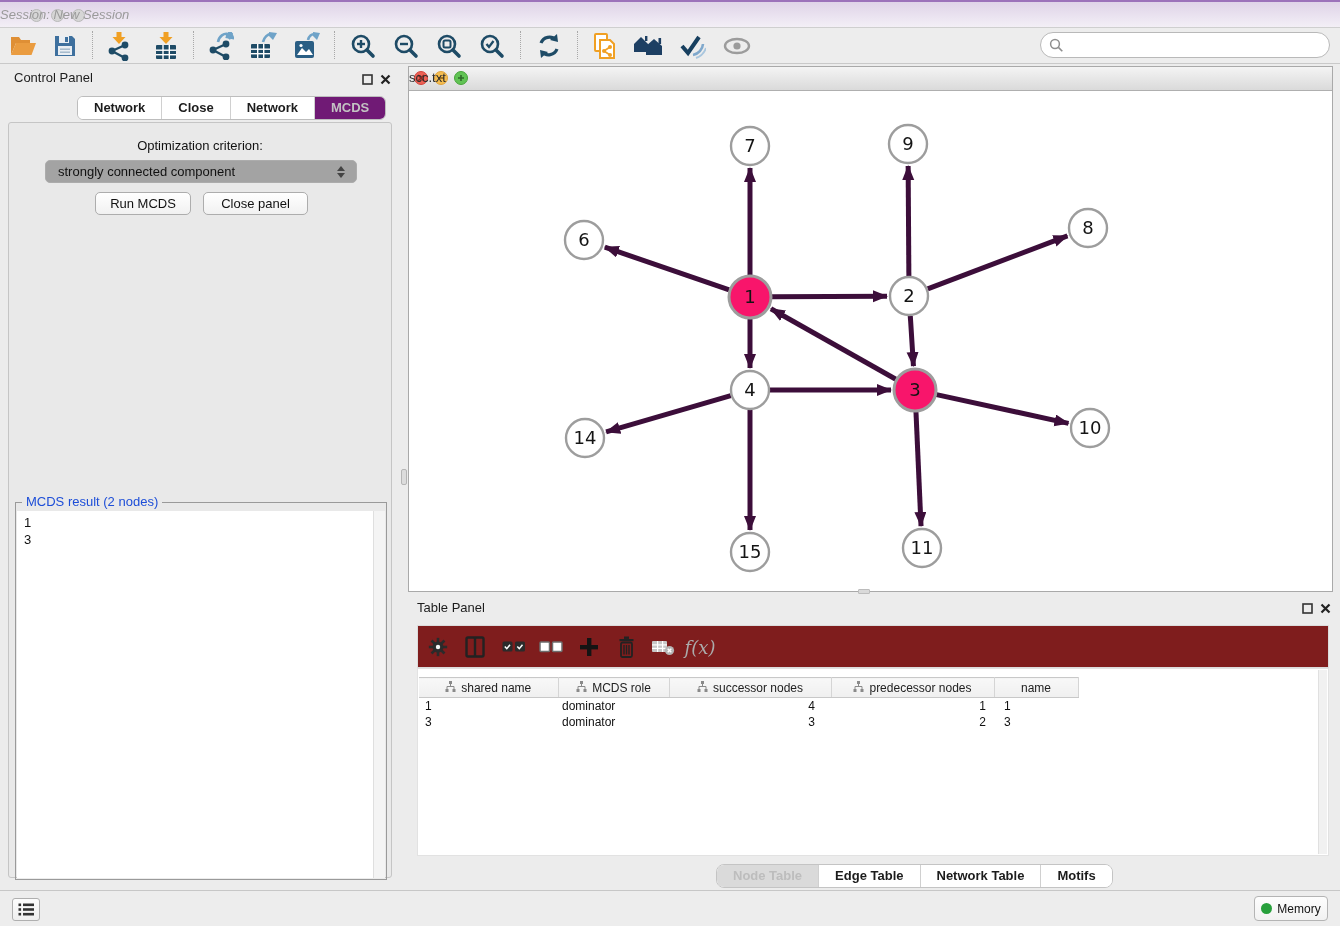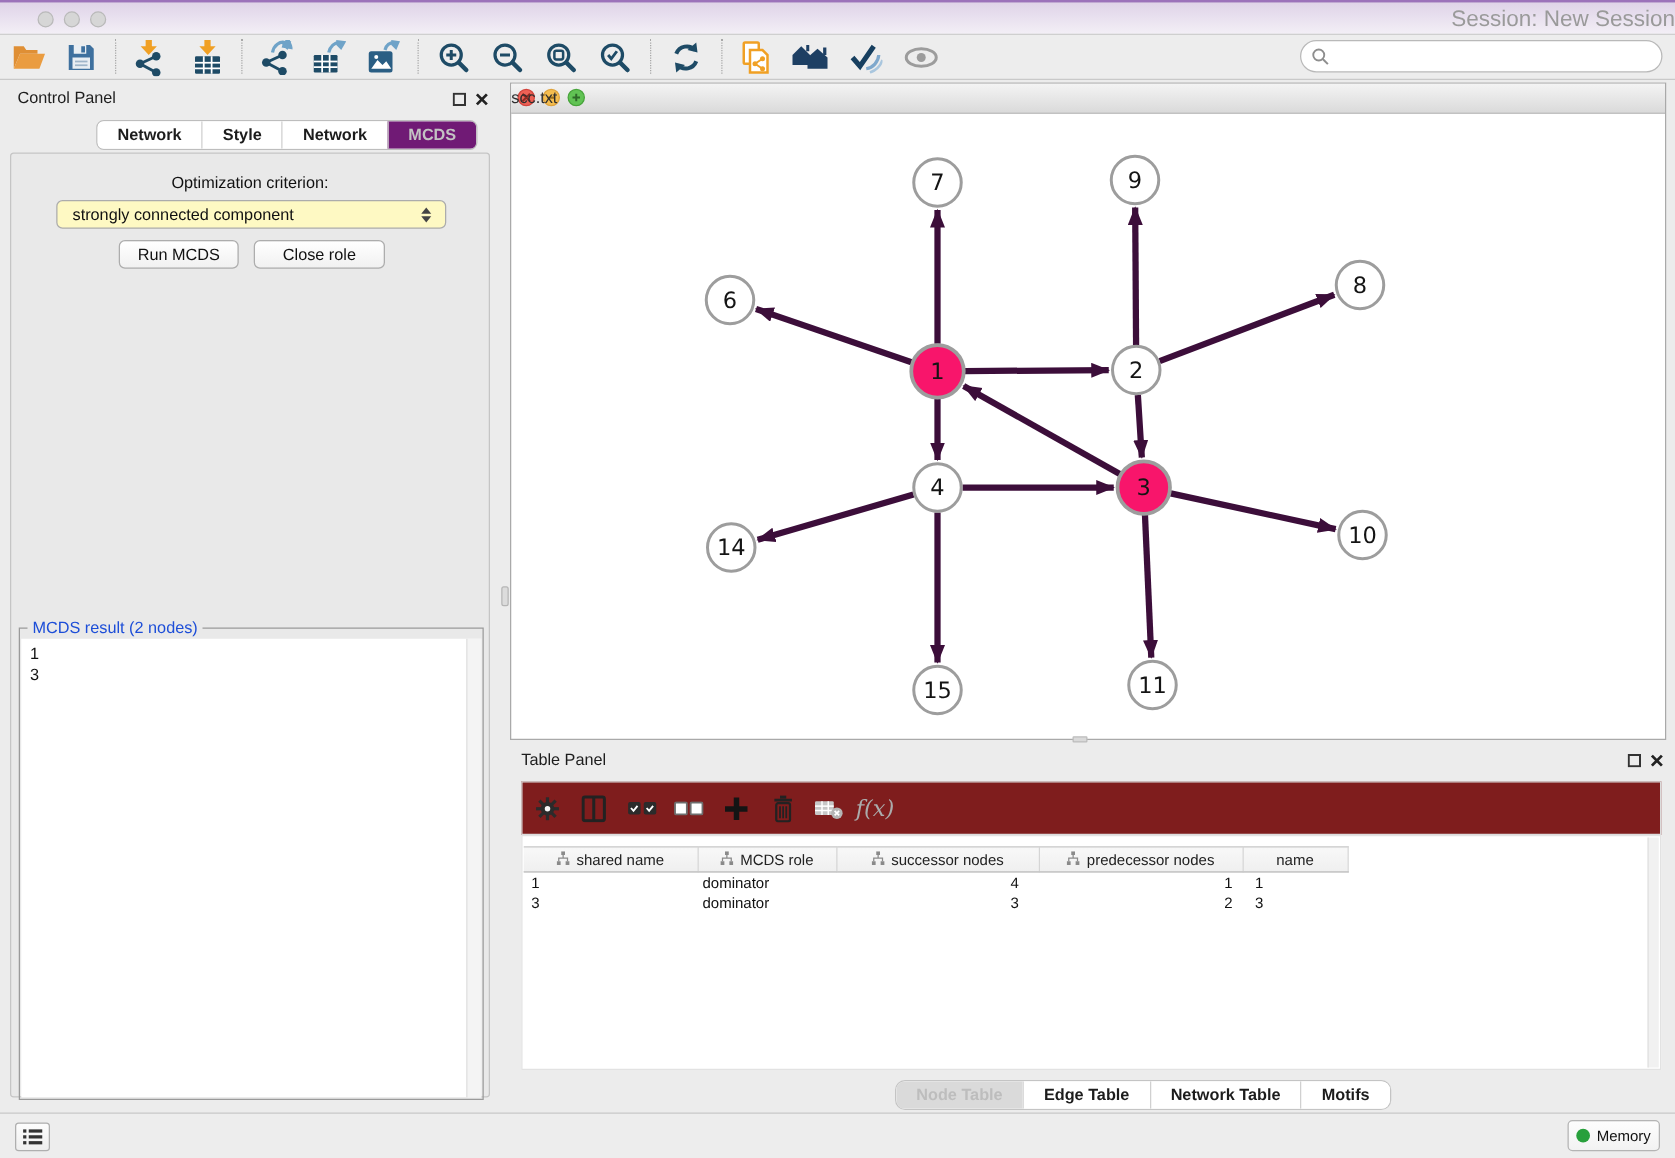--- a/index.html
+++ b/index.html
@@ -13,7 +13,7 @@
     background:linear-gradient(#dfd3e8,#f3eff6);
     border-top:2px solid #9c72ba;border-bottom:1px solid #cfcfcf;box-sizing:border-box;}
   .titlebar .title-text{position:absolute;left:0;right:0;top:0;height:26px;line-height:26px;
-    text-align:right;font-size:18px;color:#9a9a9a;}
+    text-align:left;font-size:13px;color:#9a9a9a;font-style:italic;}
   .traffic{position:absolute;top:7px;width:13px;height:13px;border-radius:50%;
     background:#d6d6d6;border:1px solid #b9b9b9;box-sizing:border-box;}
   .t1{left:30px}.t2{left:51px}.t3{left:72px}

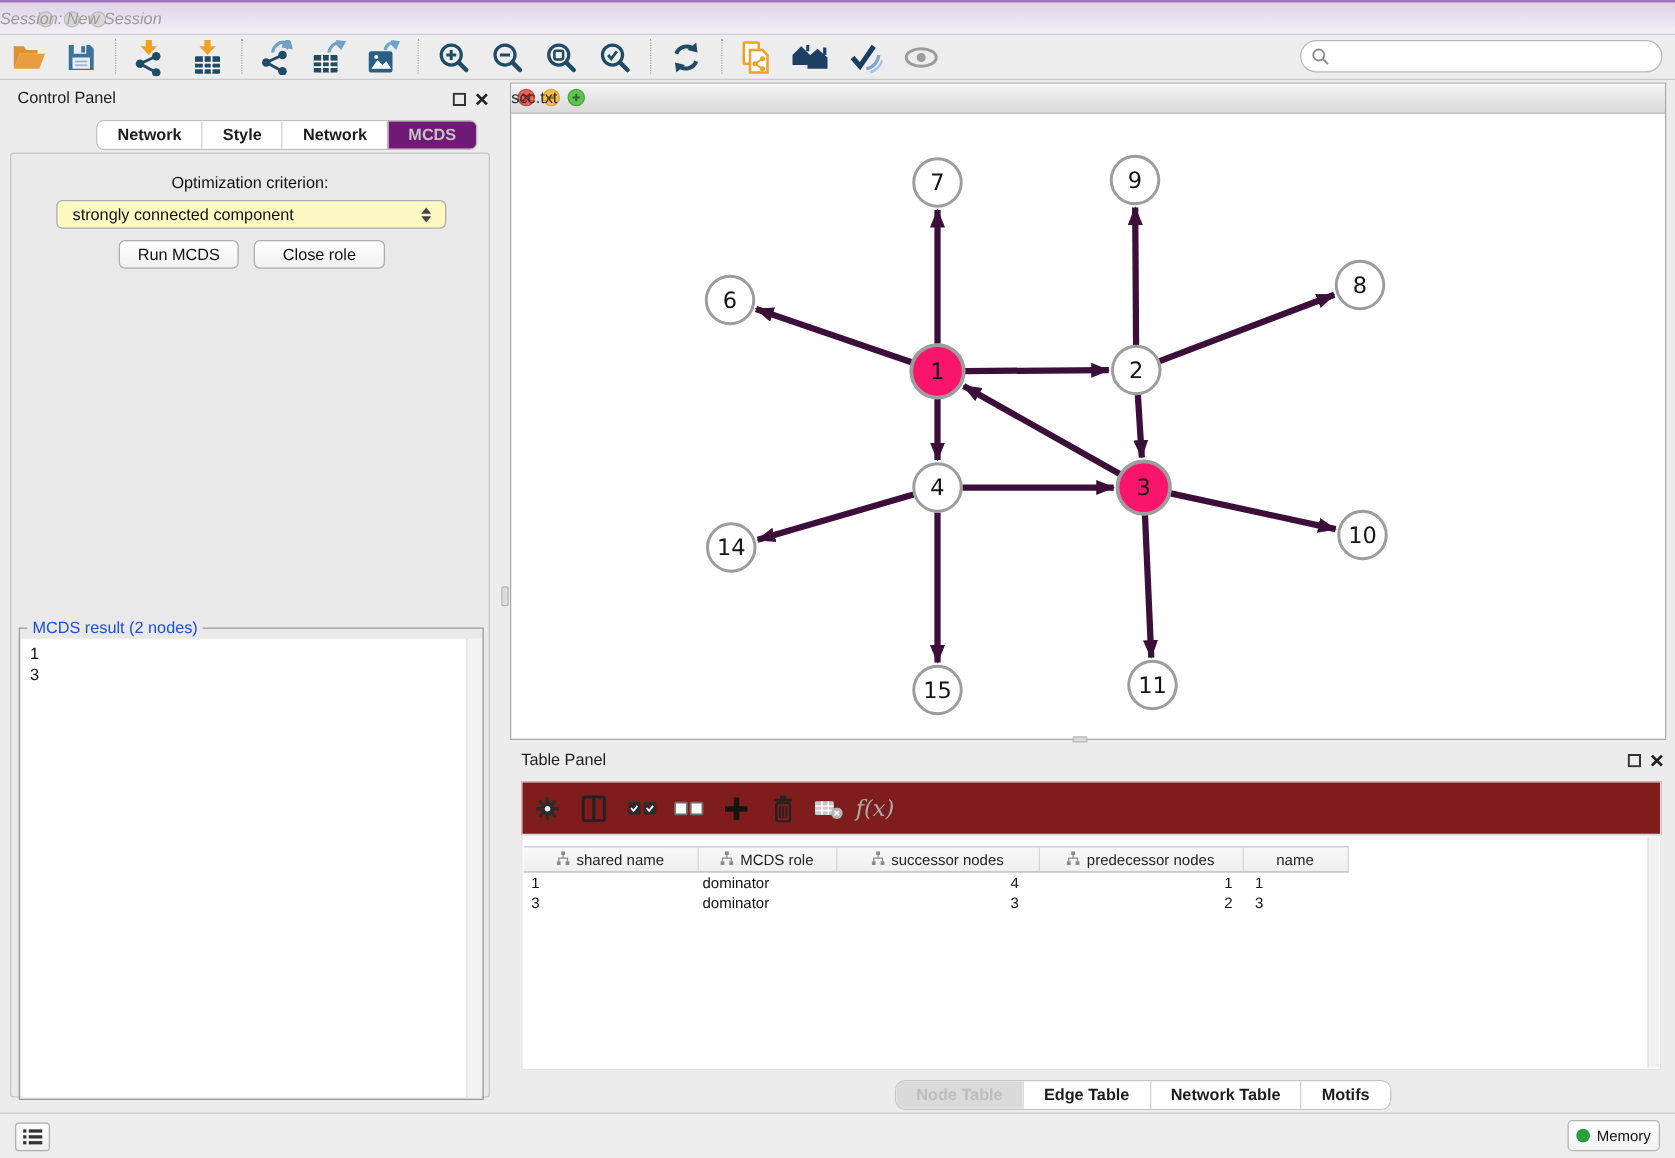--- a/index.html
+++ b/index.html
@@ -298,7 +298,7 @@
 </div>
 <div class="cp-tabs" id="control-tabs">
     <div class="tab">Network</div>
-    <div class="tab">Style</div>
+    <div class="tab">Close</div>
     <div class="tab">Network</div>
     <div class="tab selected">MCDS</div>
   </div>

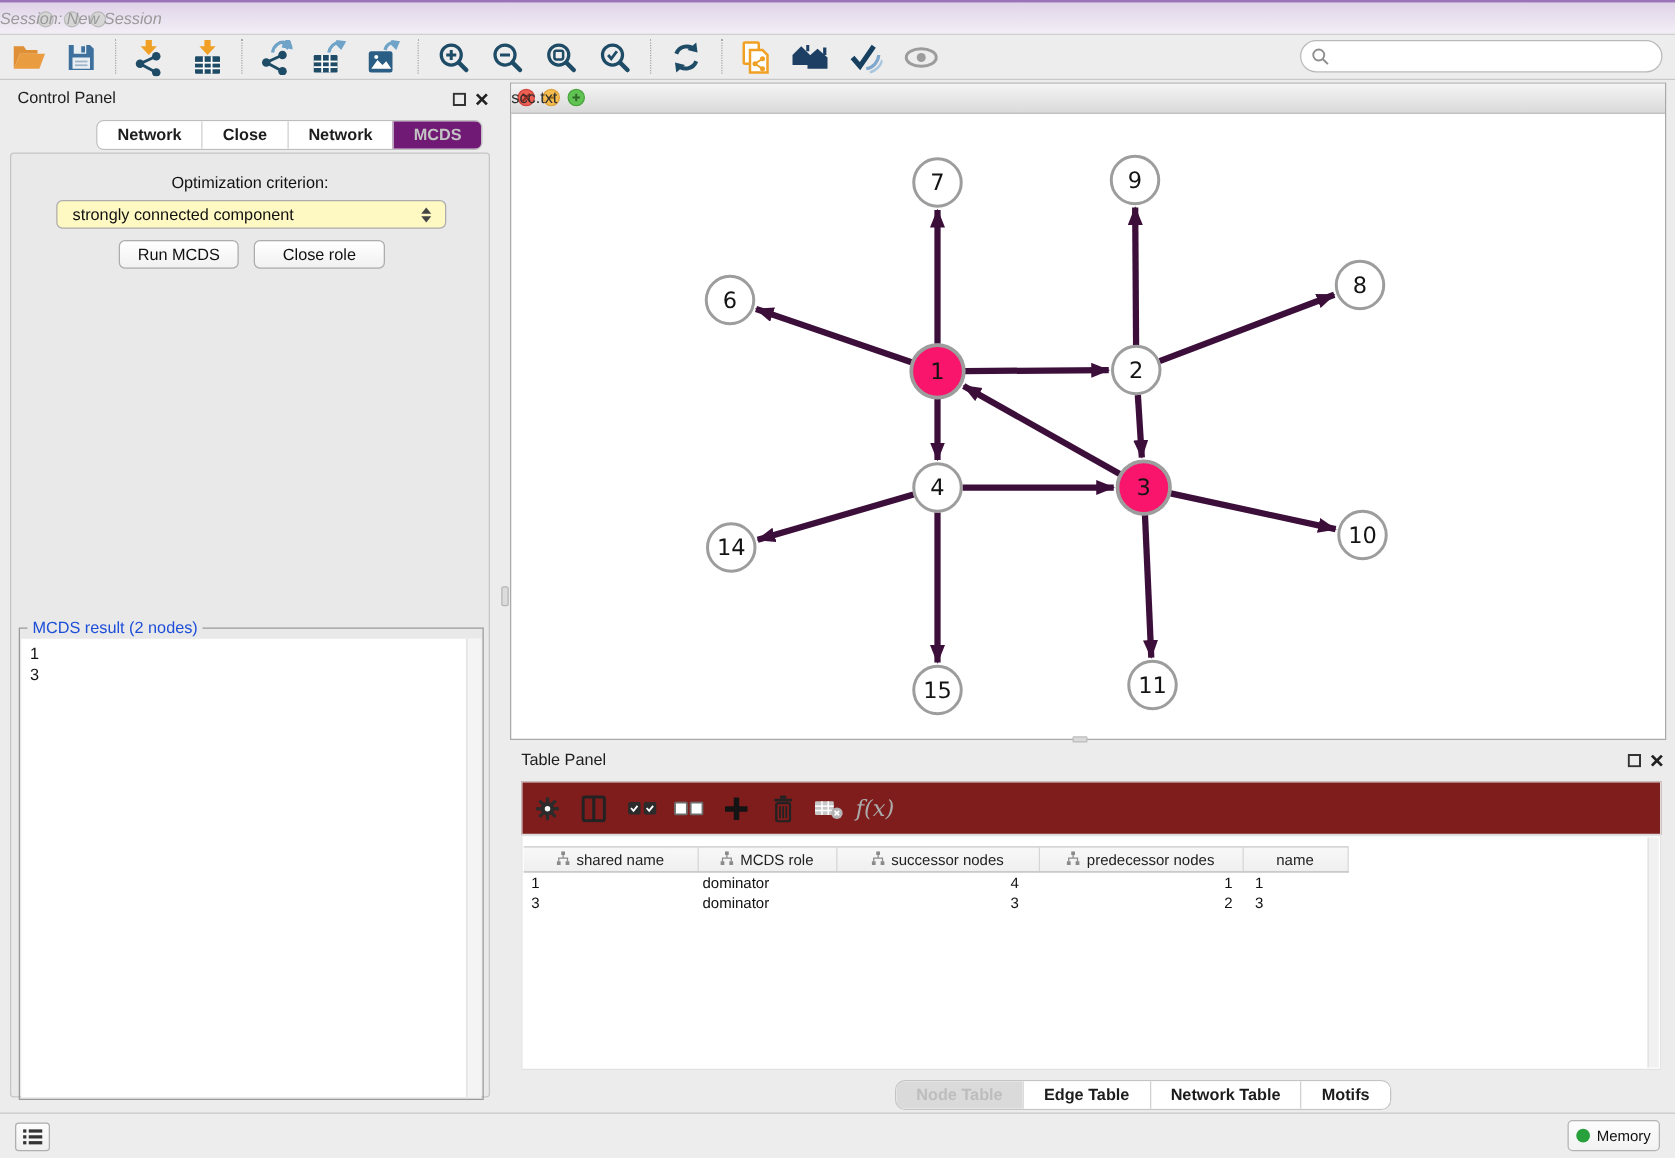--- a/index.html
+++ b/index.html
@@ -42,7 +42,7 @@
   .cp-content{position:absolute;left:8px;top:122px;width:384px;height:756px;
     background:#e9e9e9;border:1px solid #c5c5c5;border-radius:3px;box-sizing:border-box;}
   .opt-label{position:absolute;left:0;right:0;top:15px;text-align:center;font-size:13px;color:#111;}
-  .dropdown{position:absolute;left:36px;top:37px;width:312px;height:23px;background:#fef9c3;
+  .dropdown{position:absolute;left:36px;top:37px;width:312px;height:23px;background:#a3a3a3;
     border:1px solid #acacac;border-radius:5px;box-sizing:border-box;display:flex;align-items:center;}
   .dropdown .dd-text{font-size:13px;color:#111;margin-left:12px;flex:1;}
   .dd-arrows{width:18px;display:flex;flex-direction:column;align-items:center;gap:2px;margin-right:6px;}

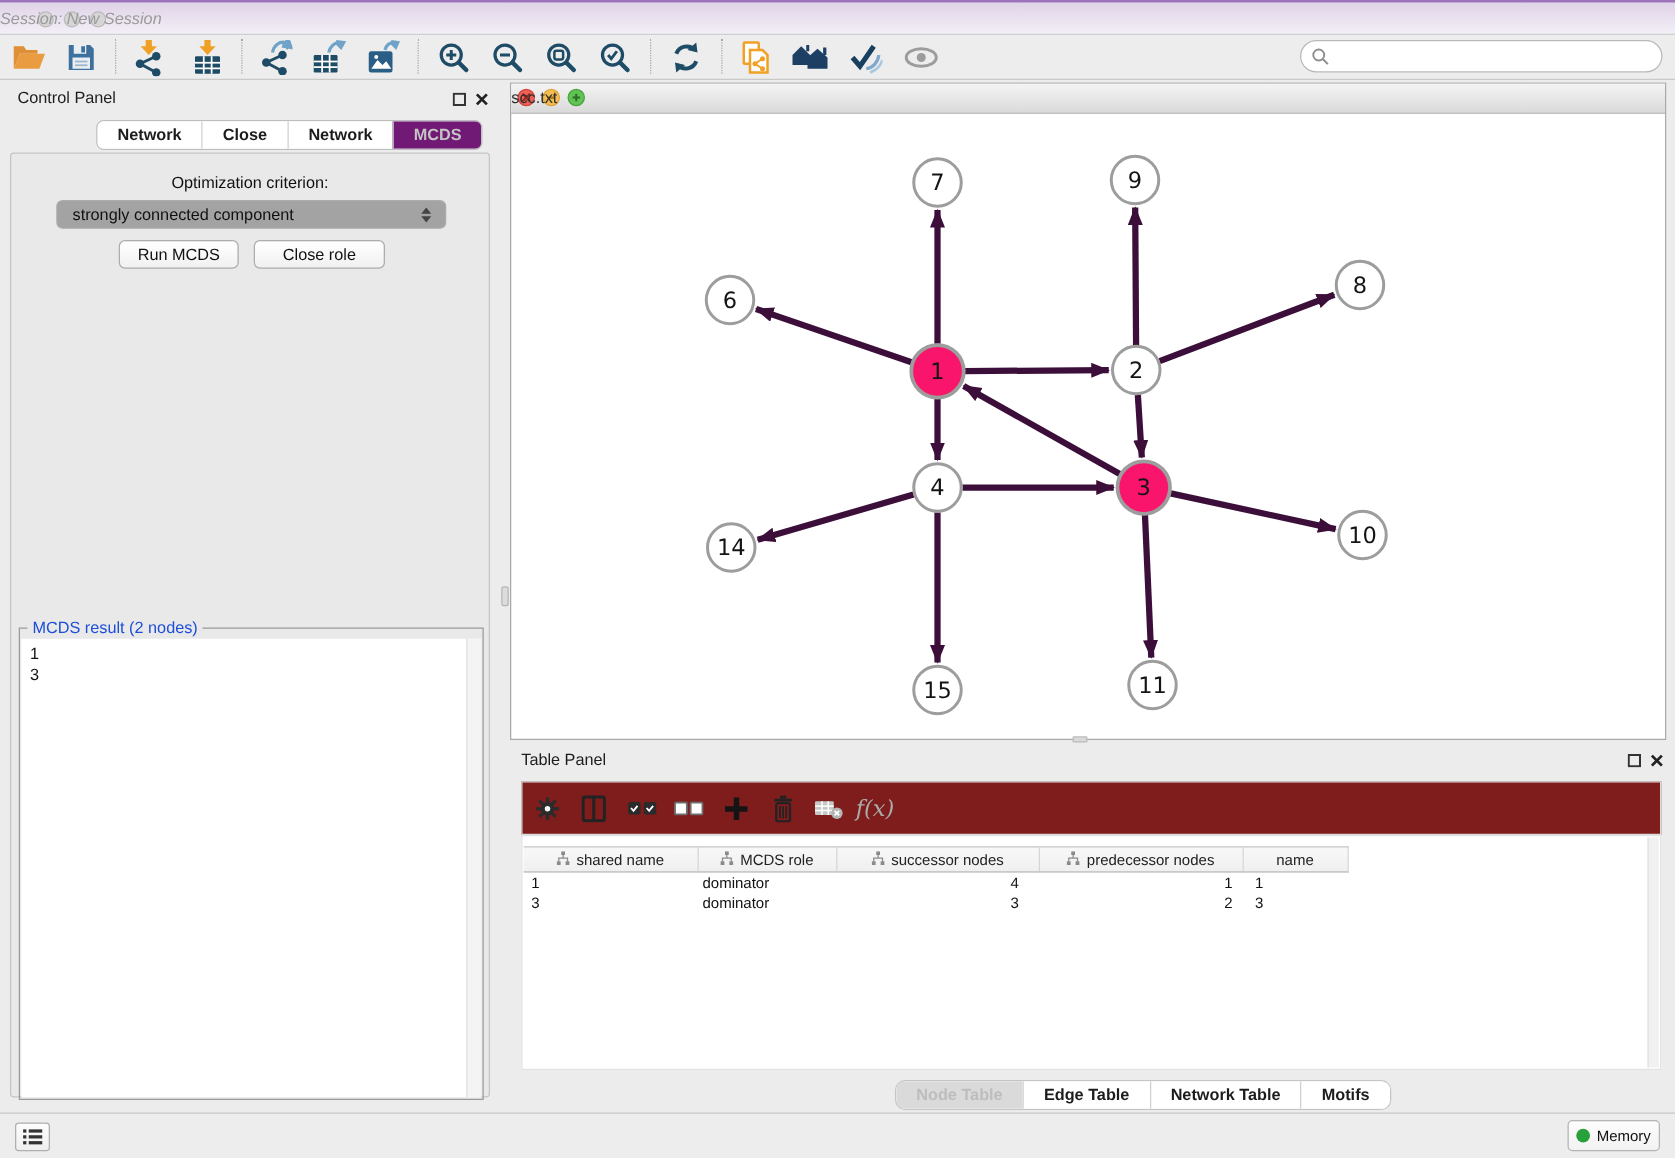--- a/index.html
+++ b/index.html
@@ -312,7 +312,7 @@
       </span>
   </div>
   <button class="cp-btn run-btn">Run MCDS</button>
-  <button class="cp-btn closep-btn">Close role</button>
+  <button class="cp-btn closep-btn">Close panel</button>
   <div class="result-group">
     <span class="result-label">MCDS result (2 nodes)</span>
     <div class="result-white">

